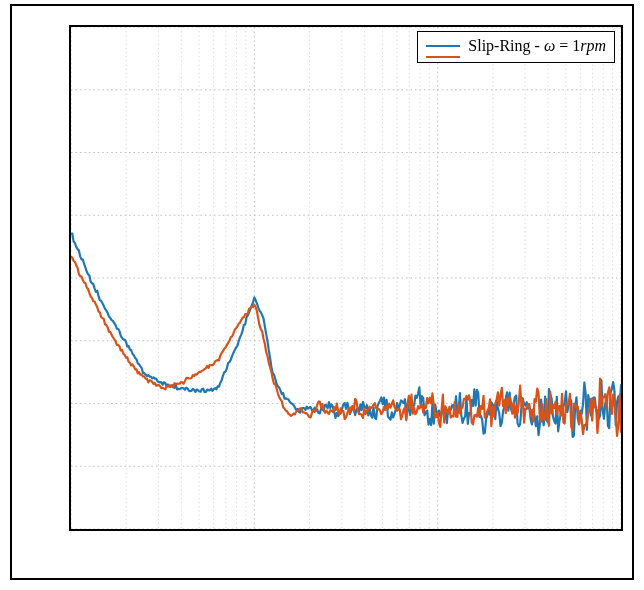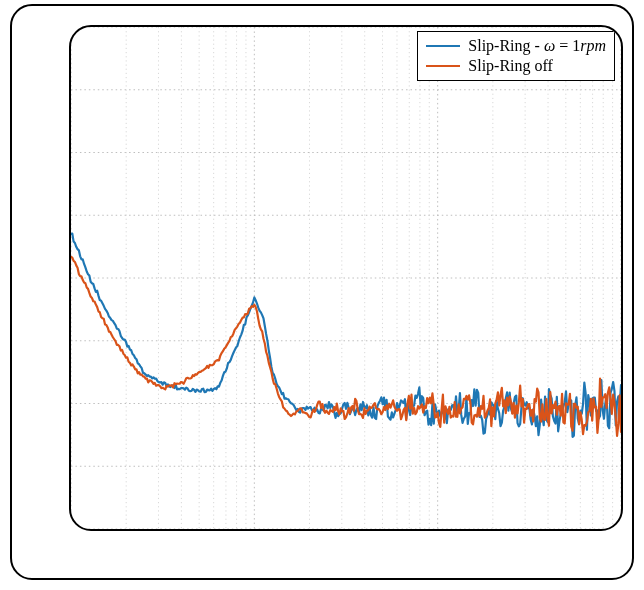--- a/index.html
+++ b/index.html
@@ -14,7 +14,6 @@
   .frame {
     position: absolute;
     box-sizing: border-box;
-    border-radius: 22px;
   }
   .outer {
     left: 10px;

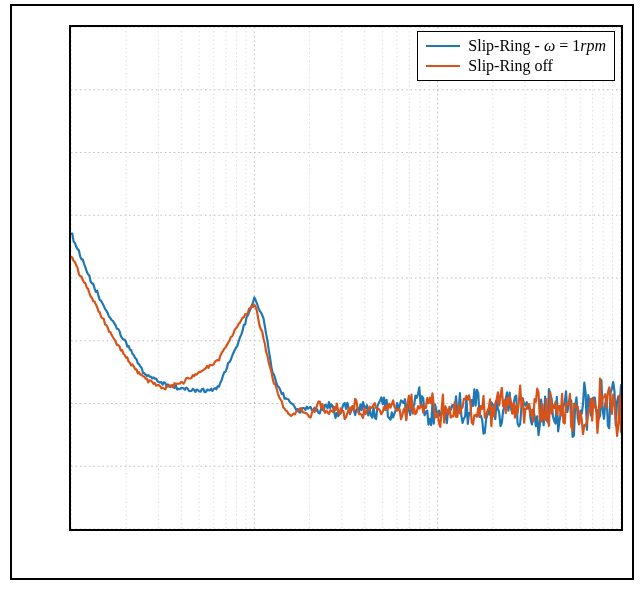--- a/index.html
+++ b/index.html
@@ -143,7 +143,6 @@
     </div>
     <div class="legend-row">
       <span class="legend-swatch" style="border-color:#d95319"></span>
-      <span class="legend-label" id="legend-label-1">Slip-Ring off</span>
     </div>
   </div>
 </div>

